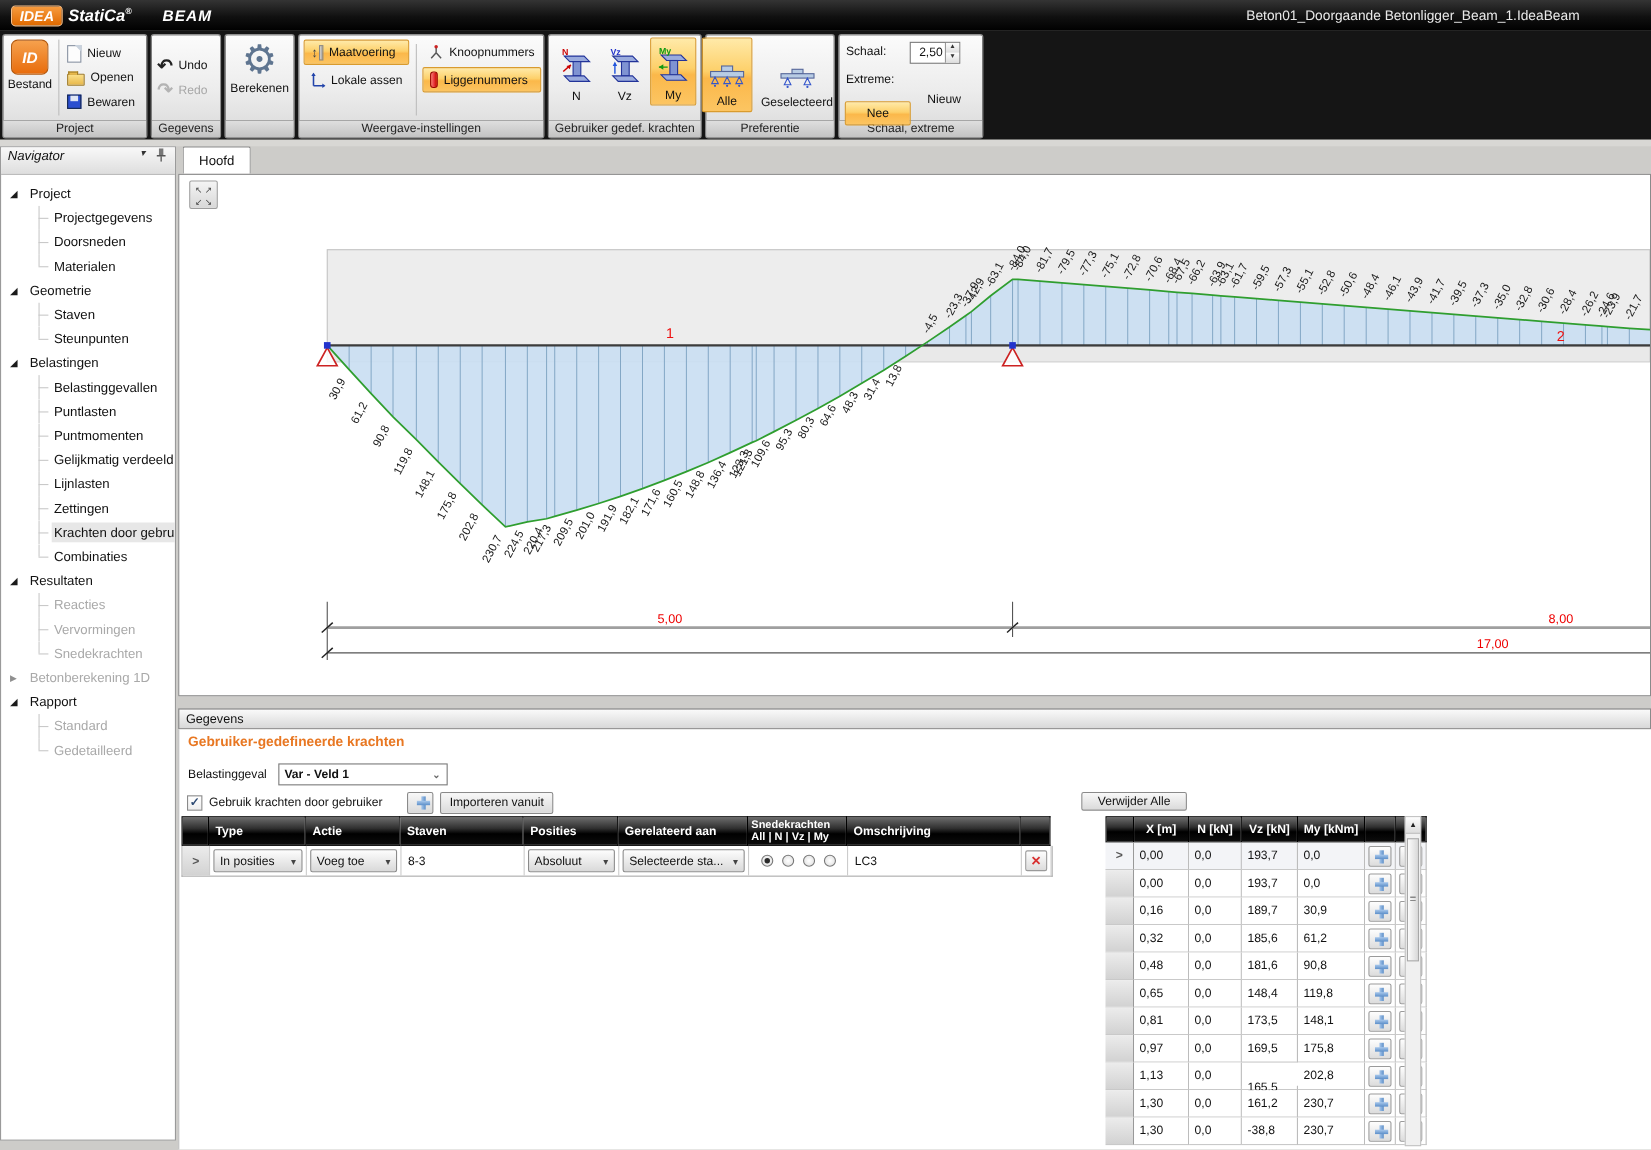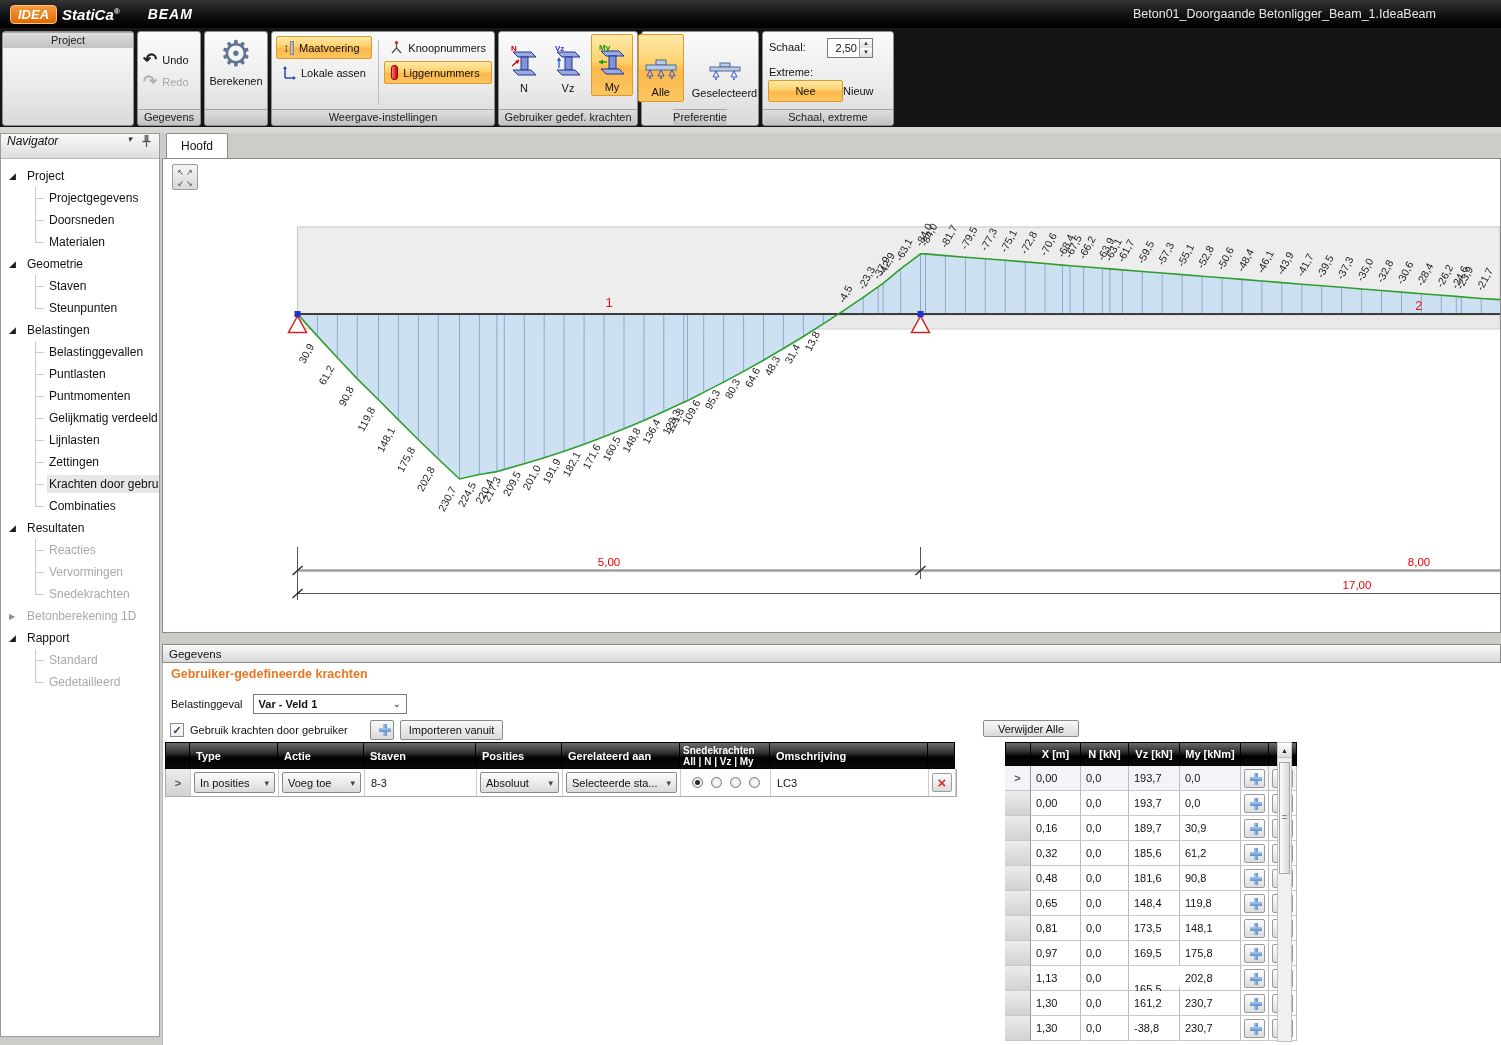--- a/index.html
+++ b/index.html
@@ -177,6 +177,27 @@
 <div class="ribbon">
 
   <div class="rgroup" style="width:132px;">
+    <div class="rgroup-body">
+      <div class="bigbtn">
+        <span class="ic-id">ID</span>
+        <span>Bestand</span>
+      </div>
+      <div class="vsep"></div>
+      <div style="display:flex;flex-direction:column;justify-content:center;">
+        <div class="sbtn">
+          <span class="ic-doc"></span>
+          <span>Nieuw</span>
+        </div>
+        <div class="sbtn">
+          <span class="ic-folder"></span>
+          <span>Openen</span>
+        </div>
+        <div class="sbtn">
+          <span class="ic-save"></span>
+          <span>Bewaren</span>
+        </div>
+      </div>
+    </div>
     <div class="rgroup-label">Project</div>
   </div>
 

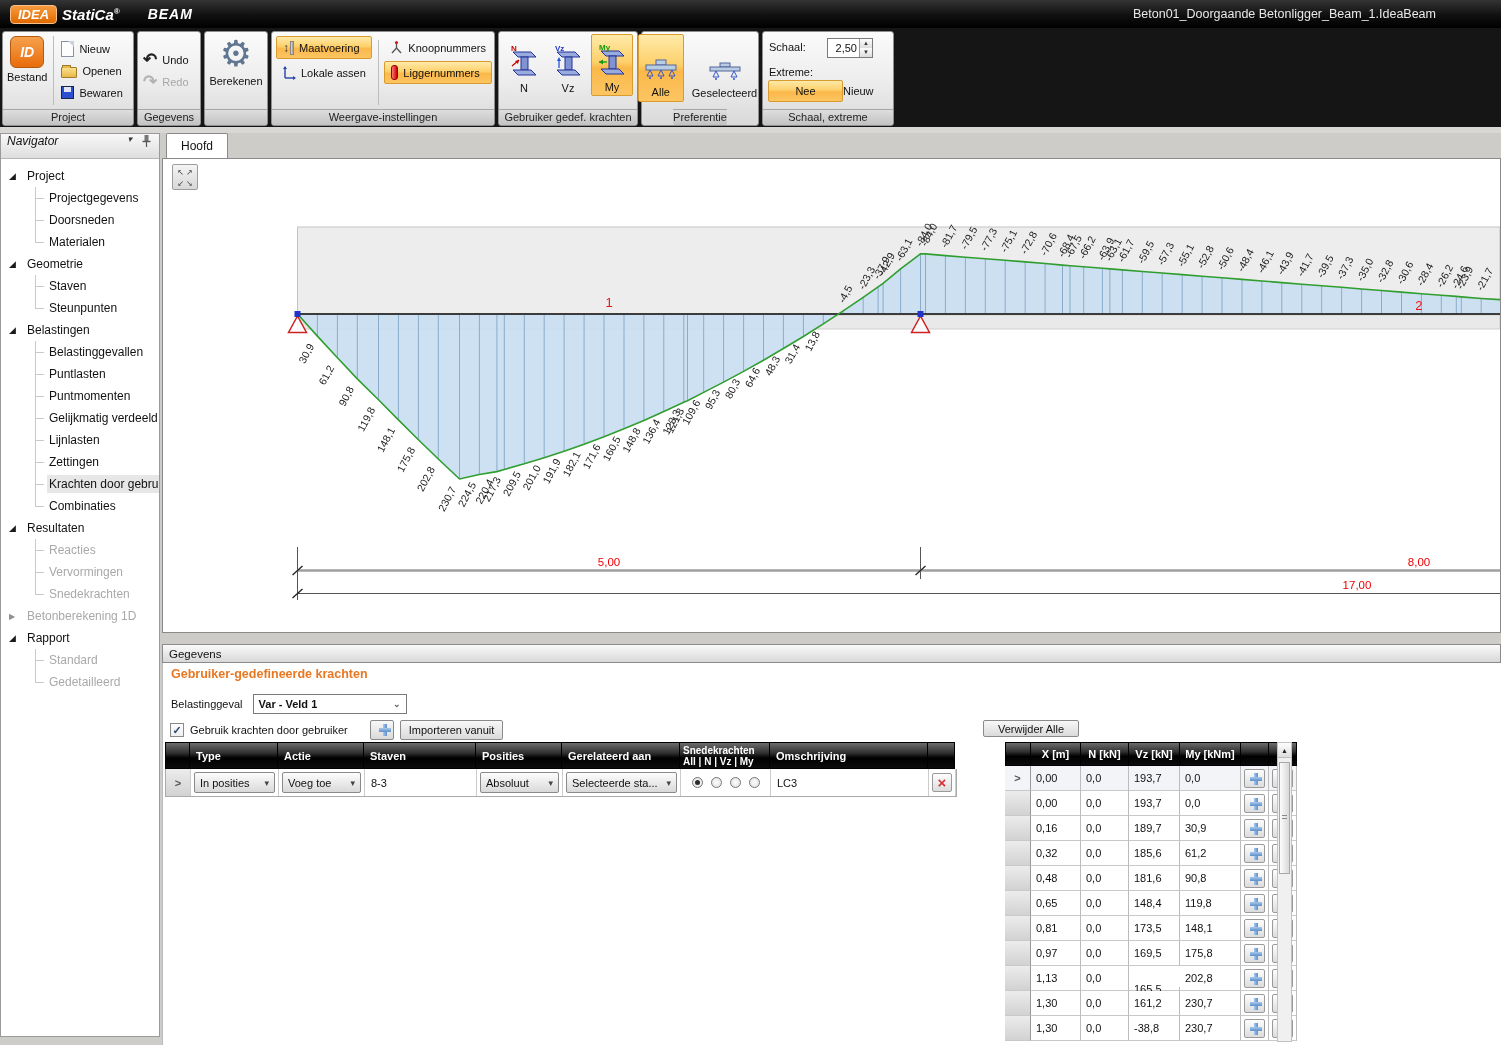--- a/index.html
+++ b/index.html
@@ -310,7 +310,7 @@
     <div class="rgroup-label">Gebruiker gedef. krachten</div>
   </div>
 
-  <div class="rgroup" style="width:118px;align-items:center;">
+  <div class="rgroup" style="width:118px;">
     <div class="rgroup-body" style="justify-content:center;gap:3px;">
       <div class="pbtn tog">
         <svg width="34" height="24">

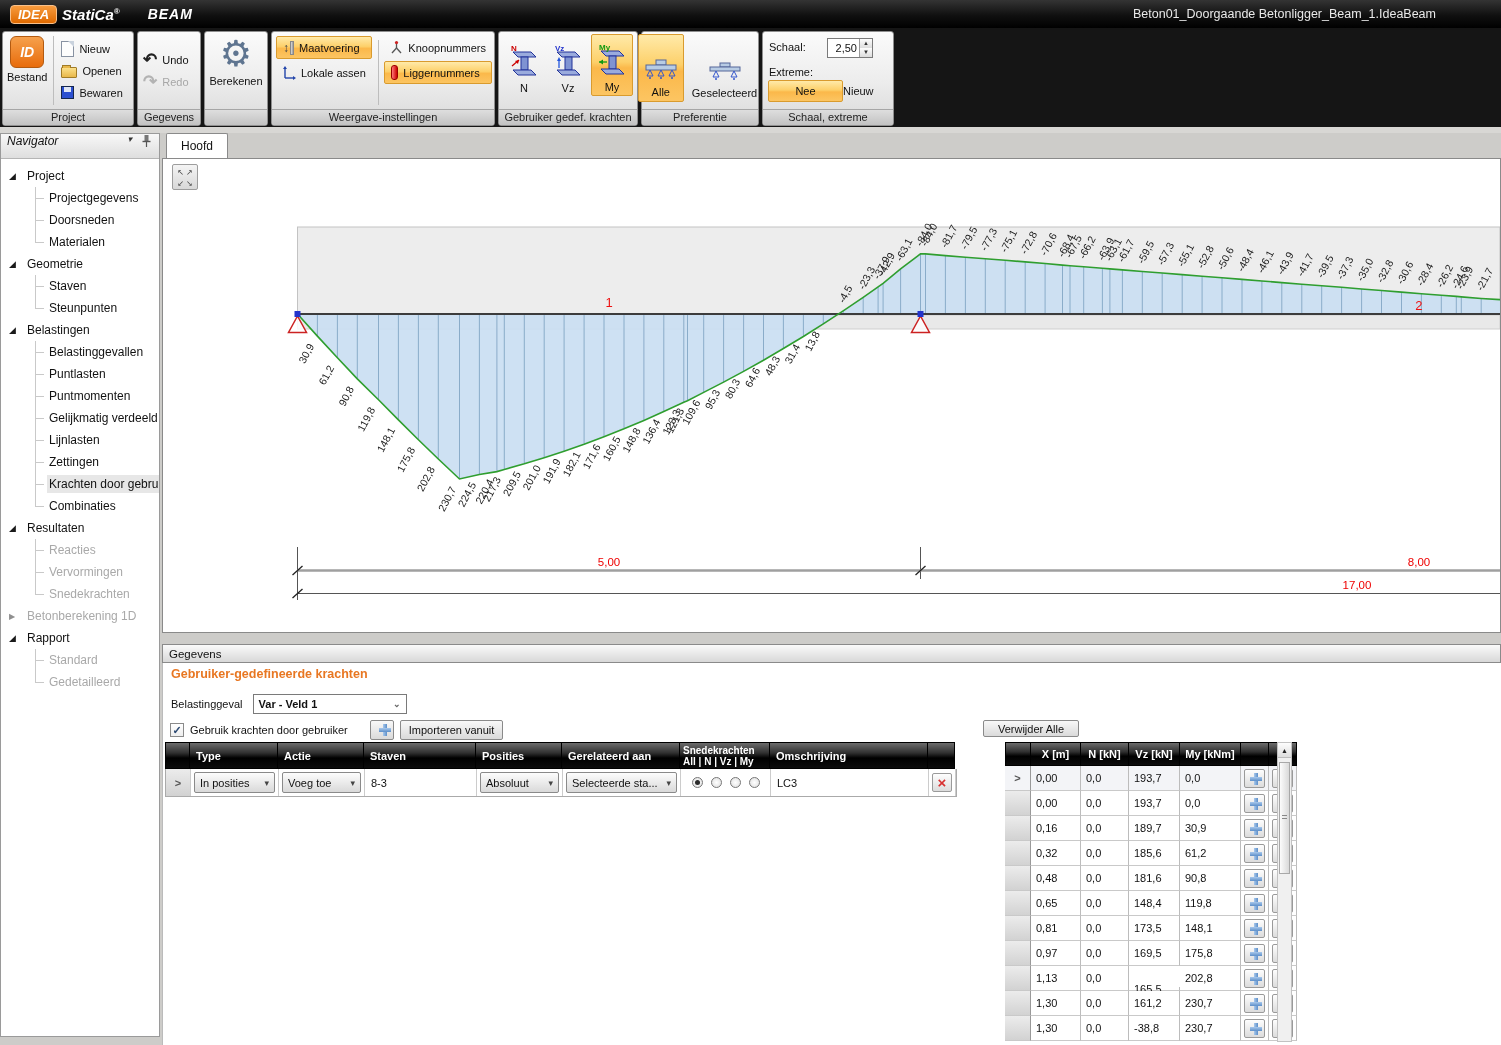--- a/index.html
+++ b/index.html
@@ -348,7 +348,7 @@
           </span>
       </div>
       <span style="position:absolute;left:6px;top:34px;">Extreme:</span>
-      <div class="tog" style="position:absolute;left:5px;top:48px;width:75px;height:22px;display:flex;align-items:center;justify-content:center;">
+      <div class="tog" style="position:absolute;left:5px;top:60px;width:60px;height:22px;display:flex;align-items:center;justify-content:center;">
         <span>Nee</span>
       </div>
       <span style="position:absolute;left:80px;top:53px;">Nieuw</span>

